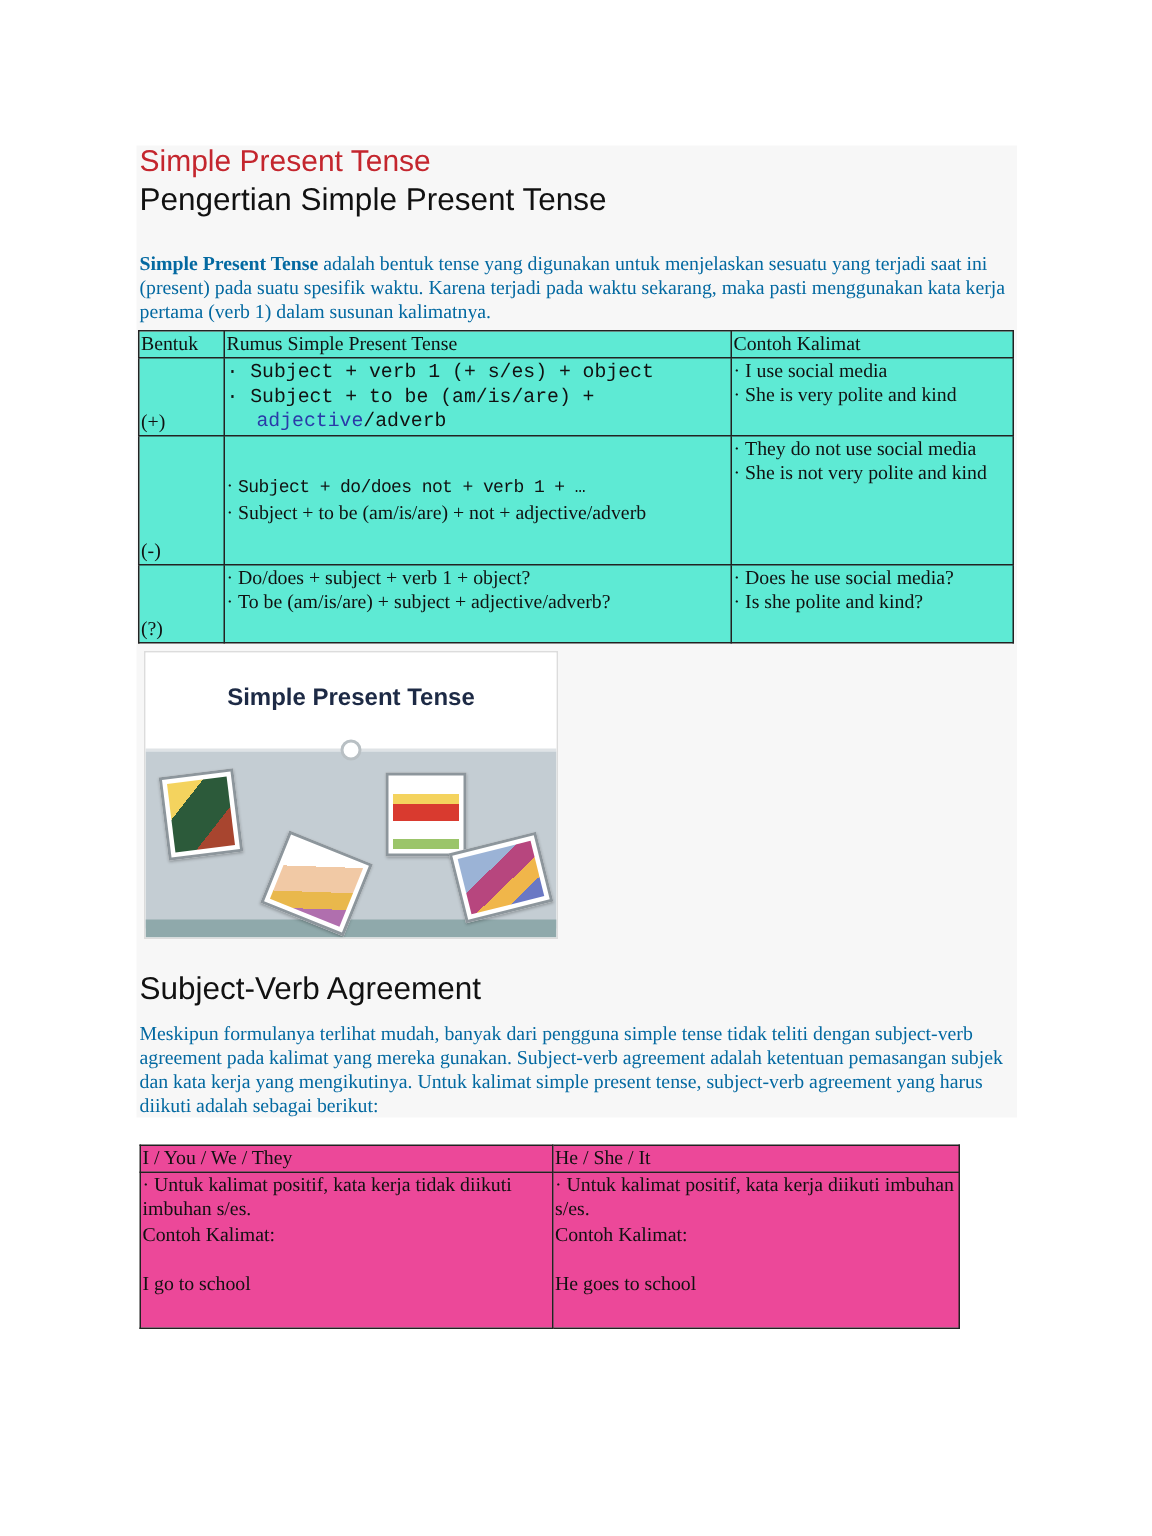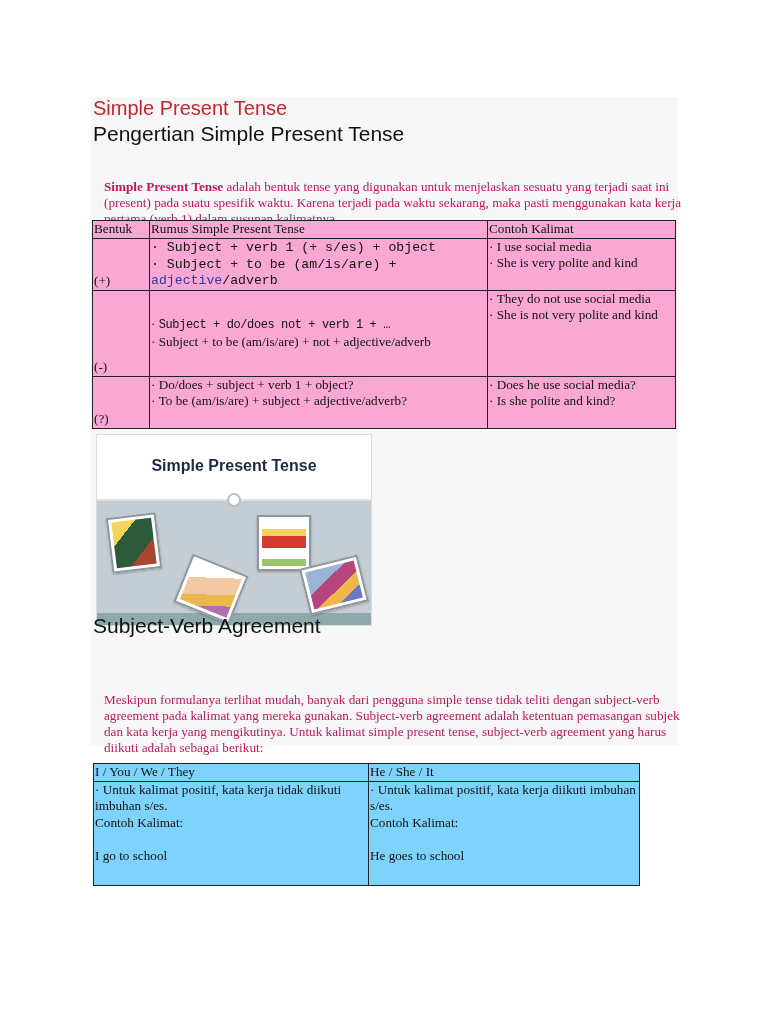--- a/index.html
+++ b/index.html
@@ -22,8 +22,8 @@
     font-size: 21px; color: #111; line-height: 28px;
   }
   .para {
-    position: absolute; left: 93px; width: 580px; margin: 11px;
-    font-size: 13.2px; line-height: 16px; color: #be185d;
+    position: absolute; left: 93px; width: 580px; margin: 0;
+    font-size: 13.2px; line-height: 16px; color: #0369a1;
   }
   .para b { font-weight: bold; }
   table.t1 {

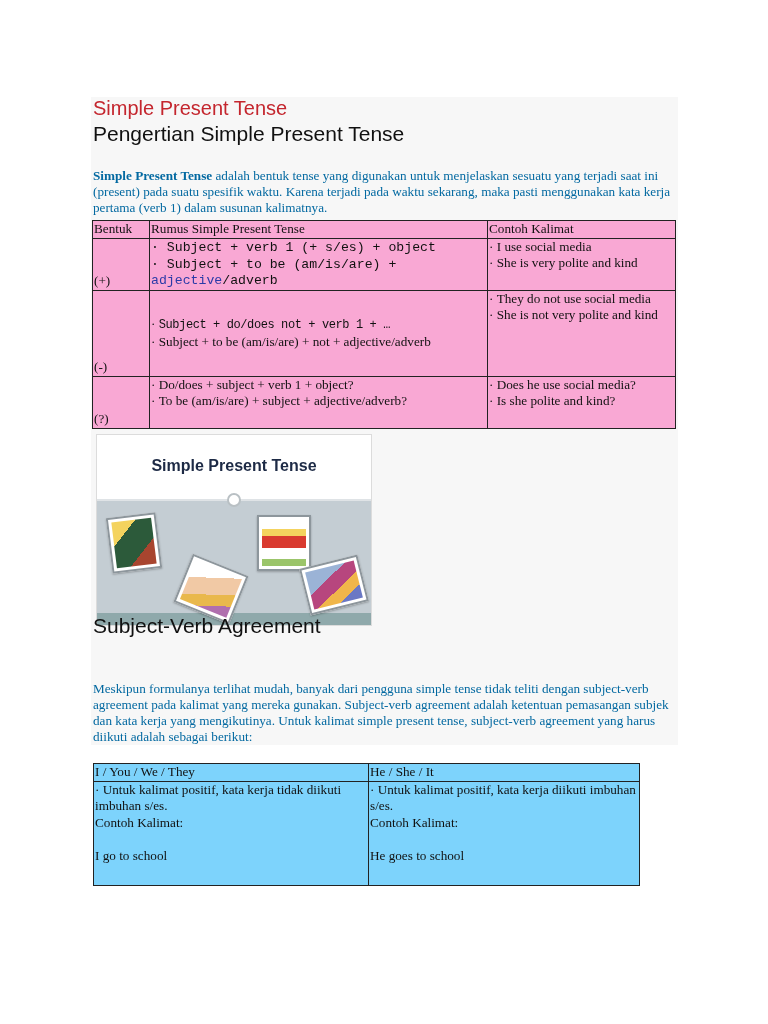--- a/index.html
+++ b/index.html
@@ -31,7 +31,7 @@
     border-collapse: collapse; font-size: 13.2px; line-height: 16.5px;
   }
   table.t1 td {
-    border: 1px solid #222; padding: 0 1px; vertical-align: top; background: #f9a8d4;
+    border: 1px solid #222; padding: 0 1px; vertical-align: top; background: #5eead4;
   }
   table.t1 td.c1 { width: 54px; }
   table.t1 td.c2 { width: 335px; }

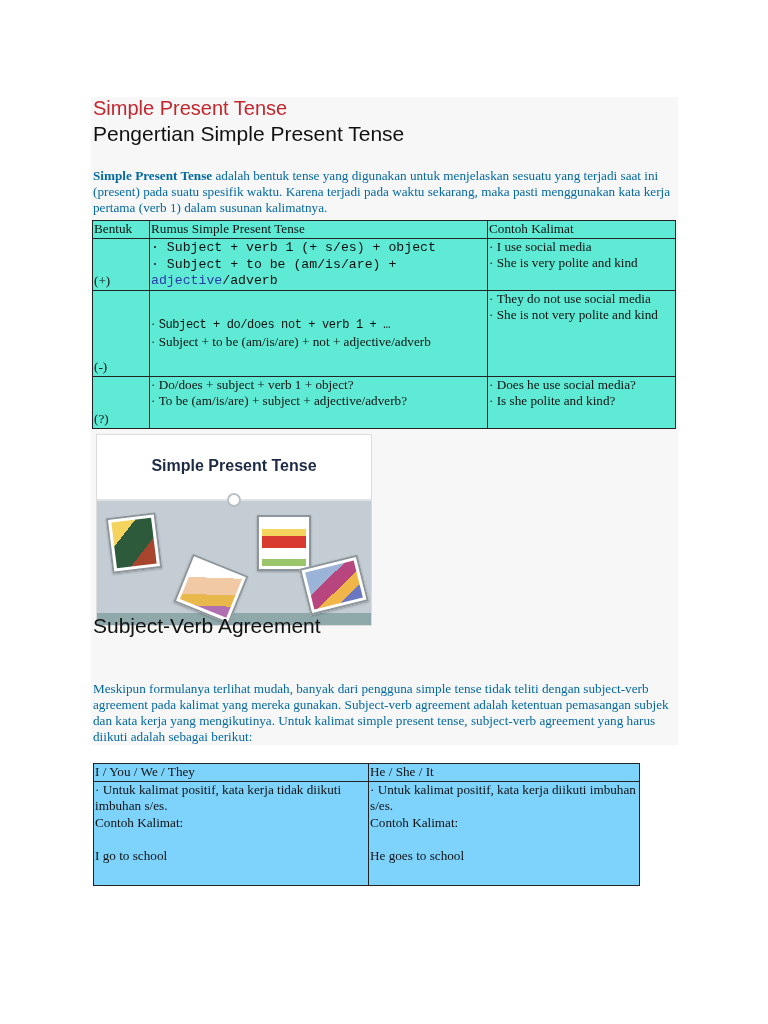--- a/index.html
+++ b/index.html
@@ -36,7 +36,7 @@
   table.t1 td.c1 { width: 54px; }
   table.t1 td.c2 { width: 335px; }
   .bullet::before { content: "\00B7\00A0"; }
-  .blue { color: #2a3aa8; }
+  .blue { color: #2a3aa8; margin-left: 20px; }
   .mono-ish { font-family: "Liberation Mono", monospace; font-size: 12px; letter-spacing: -0.4px; text-align: right; }
 
   .image-box {

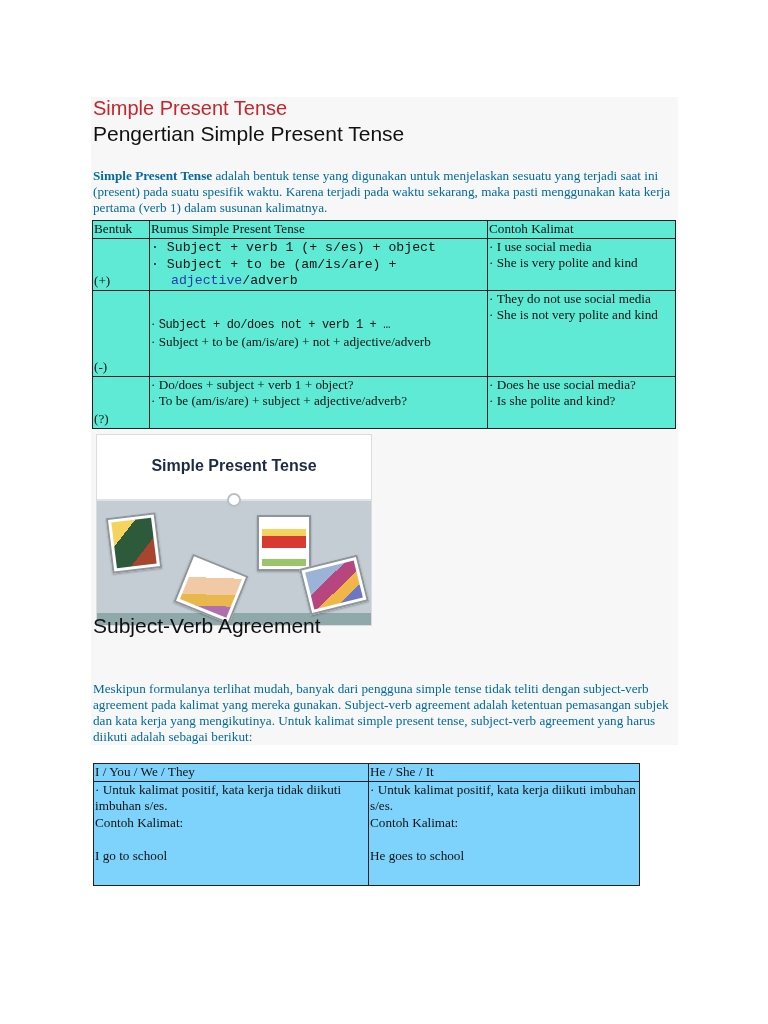--- a/index.html
+++ b/index.html
@@ -145,7 +145,7 @@
   </div>
 </div>
 
-<h1 class="h-main" style="top:612px;">Subject-Verb Agreement</h1>
+<h1 class="h-main" style="top:646px;">Subject-Verb Agreement</h1>
 
 <p class="para" style="top:681px;">Meskipun formulanya terlihat mudah, banyak dari pengguna simple tense tidak teliti dengan subject-verb agreement pada kalimat yang mereka gunakan. Subject-verb agreement adalah ketentuan pemasangan subjek dan kata kerja yang mengikutinya.  Untuk kalimat simple present tense, subject-verb agreement yang harus diikuti adalah sebagai berikut:</p>
 

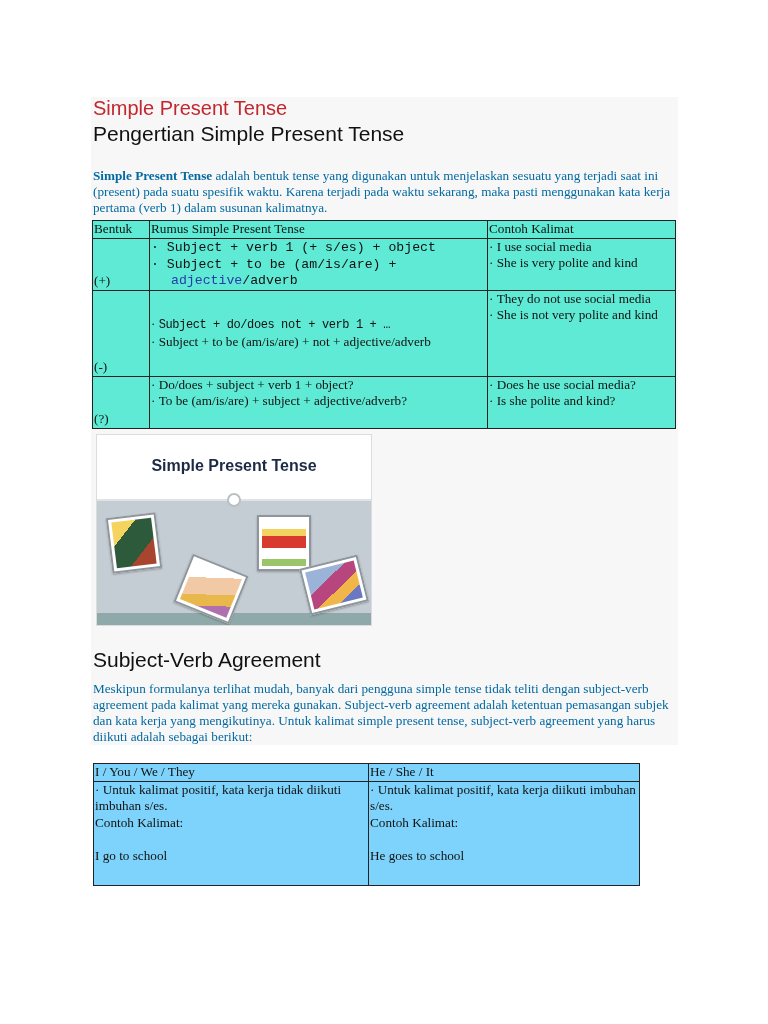--- a/index.html
+++ b/index.html
@@ -65,7 +65,7 @@
     position: absolute; left: 93px; top: 763px; width: 547px;
     border-collapse: collapse; font-size: 13.2px; line-height: 16.5px;
   }
-  table.t2 td { border: 1px solid #222; padding: 0 1px; vertical-align: top; background: #7dd3fc; }
+  table.t2 td { border: 1px solid #222; padding: 0 1px; vertical-align: top; background: #ec4899; }
   table.t2 td.a { width: 272px; }
 </style>
 </head>

